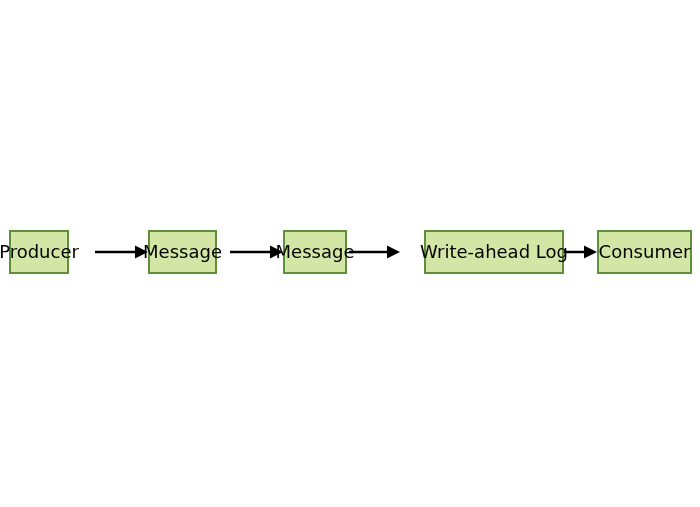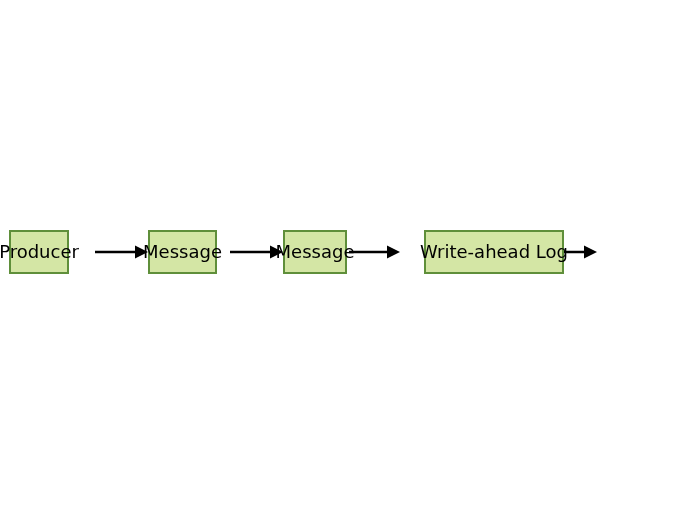--- a/index.html
+++ b/index.html
@@ -94,6 +94,9 @@
     <span class="label">Write-ahead Log</span>
   </div>
 
+  <div class="node node-consumer">
+    <span class="label">Consumer</span>
+  </div>
 
 </div>
 

